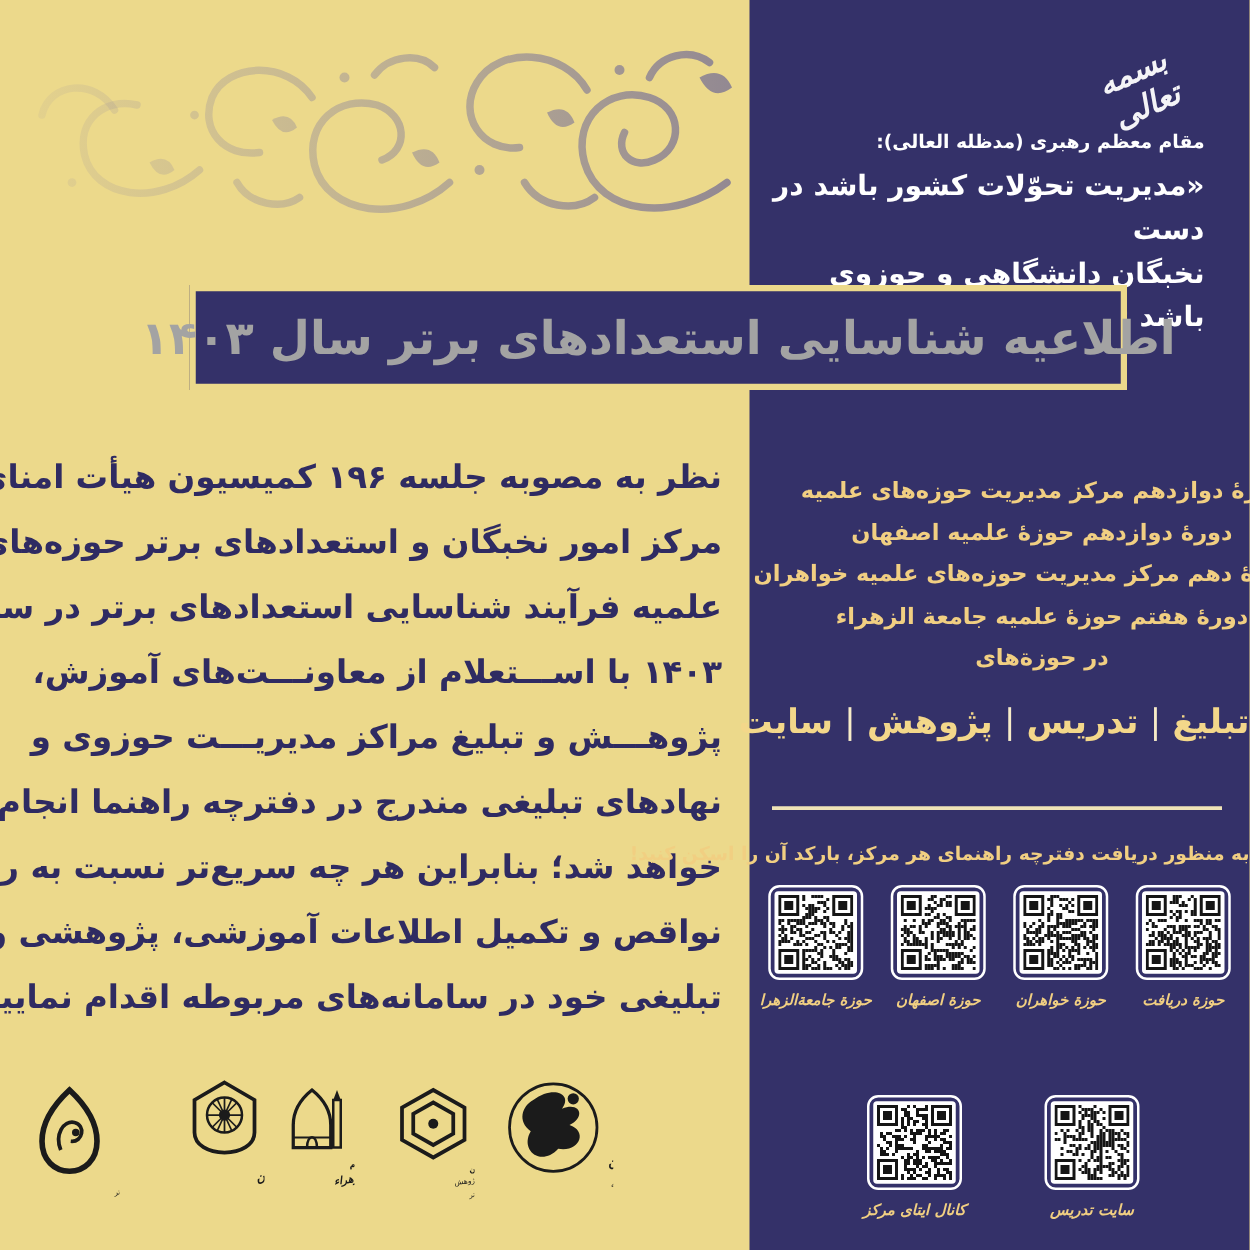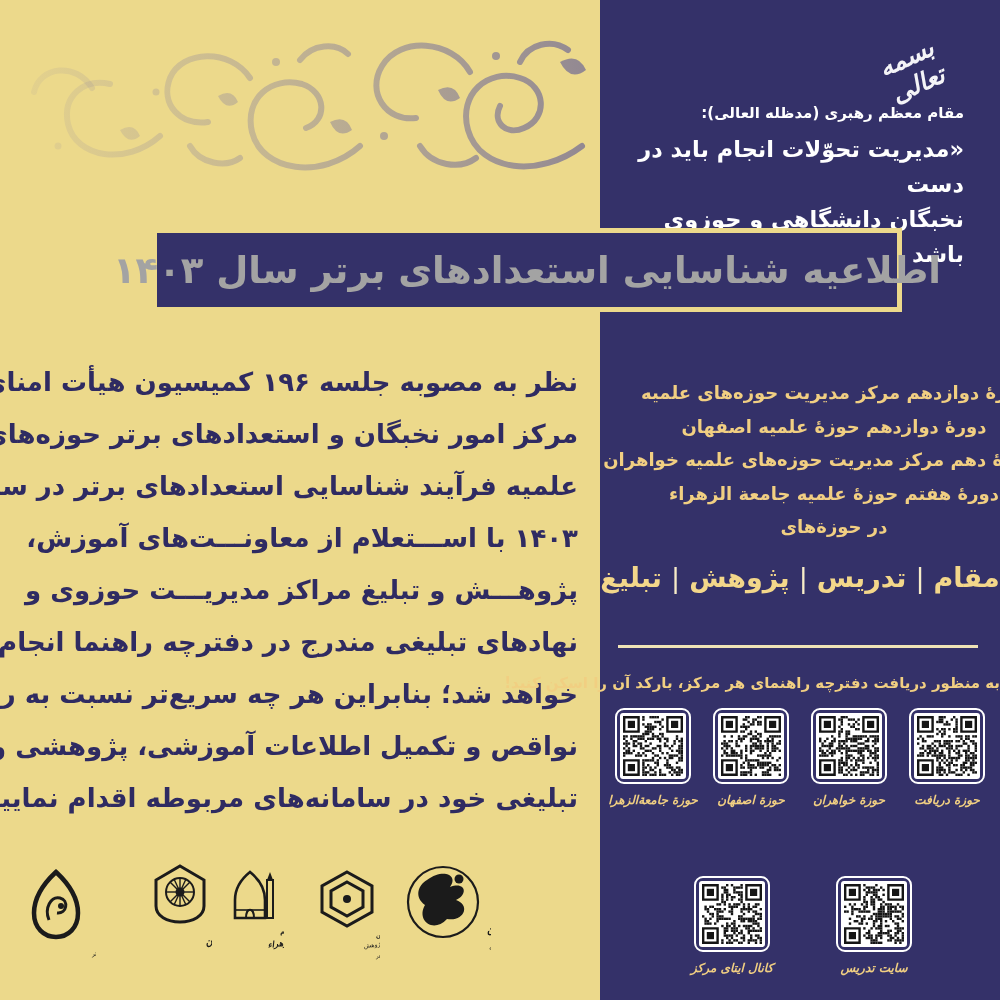--- a/index.html
+++ b/index.html
@@ -92,7 +92,7 @@
 
   <div class="quote">
     <div class="quote-attr">مقام معظم رهبری (مدظله العالی):</div>
-    <div class="quote-line">«مدیریت تحوّلات انجام باید در دست</div>
+    <div class="quote-line">«مدیریت تحوّلات کشور باشد در دست</div>
     <div class="quote-line">نخبگان دانشگاهی و حوزوی باشد »</div>
   </div>
 

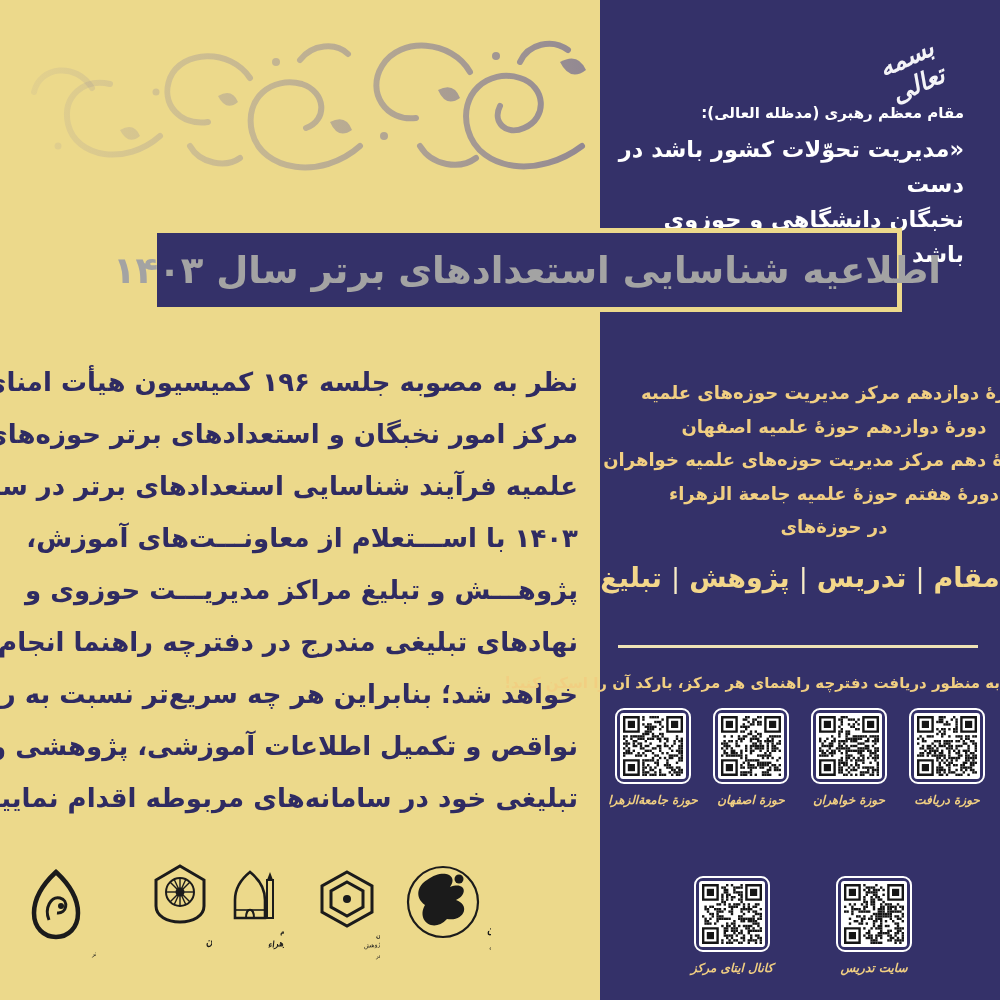--- a/index.html
+++ b/index.html
@@ -121,7 +121,7 @@
   </div>
 
   <div class="fields-row">
-    <span>مقام</span><span class="fields-sep">|</span><span>تدریس</span><span class="fields-sep">|</span><span>پژوهش</span><span class="fields-sep">|</span><span>تبلیغ</span>
+    <span>مقام</span><span class="fields-sep">|</span><span>تدریس</span><span class="fields-sep">|</span><span>پژوهش</span><span class="fields-sep">|</span><span>سایت</span>
   </div>
 
   <div class="panel-divider"></div>

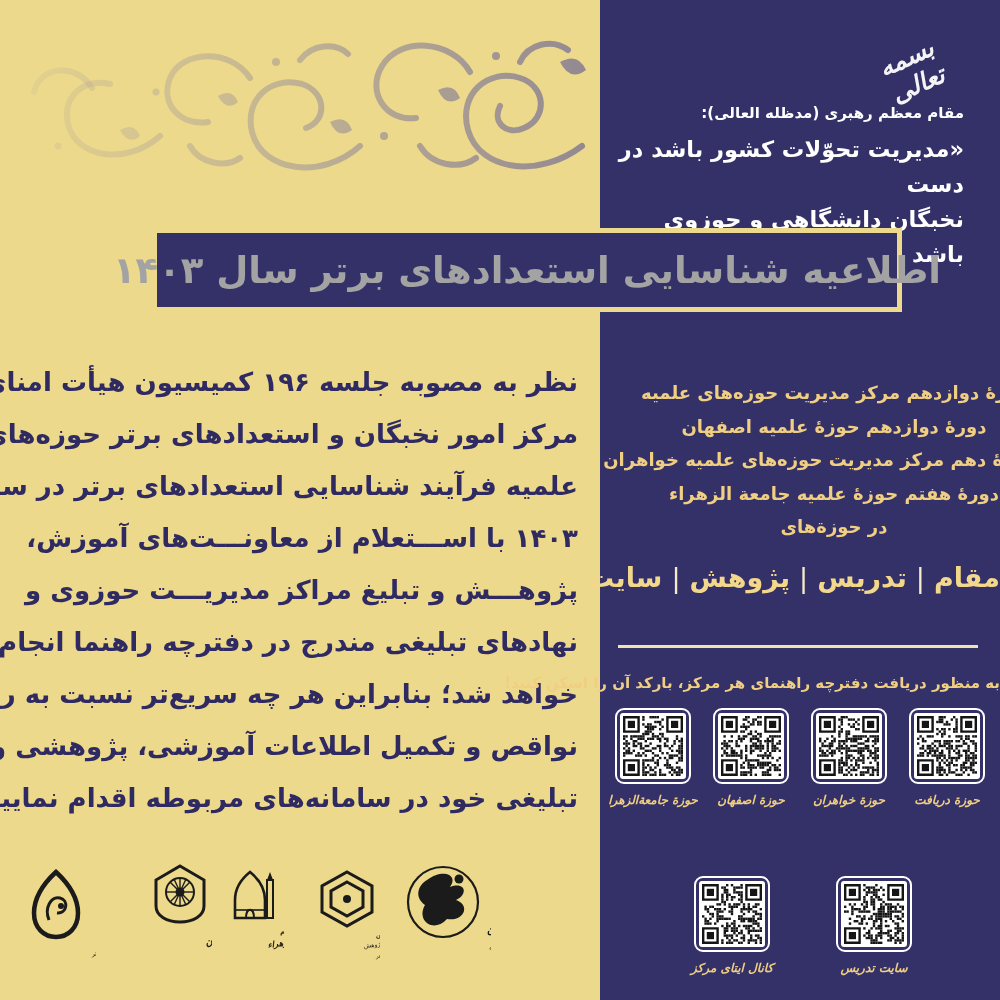--- a/index.html
+++ b/index.html
@@ -121,7 +121,7 @@
   </div>
 
   <div class="fields-row">
-    <span>مقام</span><span class="fields-sep">|</span><span>تدریس</span><span class="fields-sep">|</span><span>پژوهش</span><span class="fields-sep">|</span><span>سایت</span>
+    <span>تبلیغ</span><span class="fields-sep">|</span><span>تدریس</span><span class="fields-sep">|</span><span>پژوهش</span><span class="fields-sep">|</span><span>سایت</span>
   </div>
 
   <div class="panel-divider"></div>

